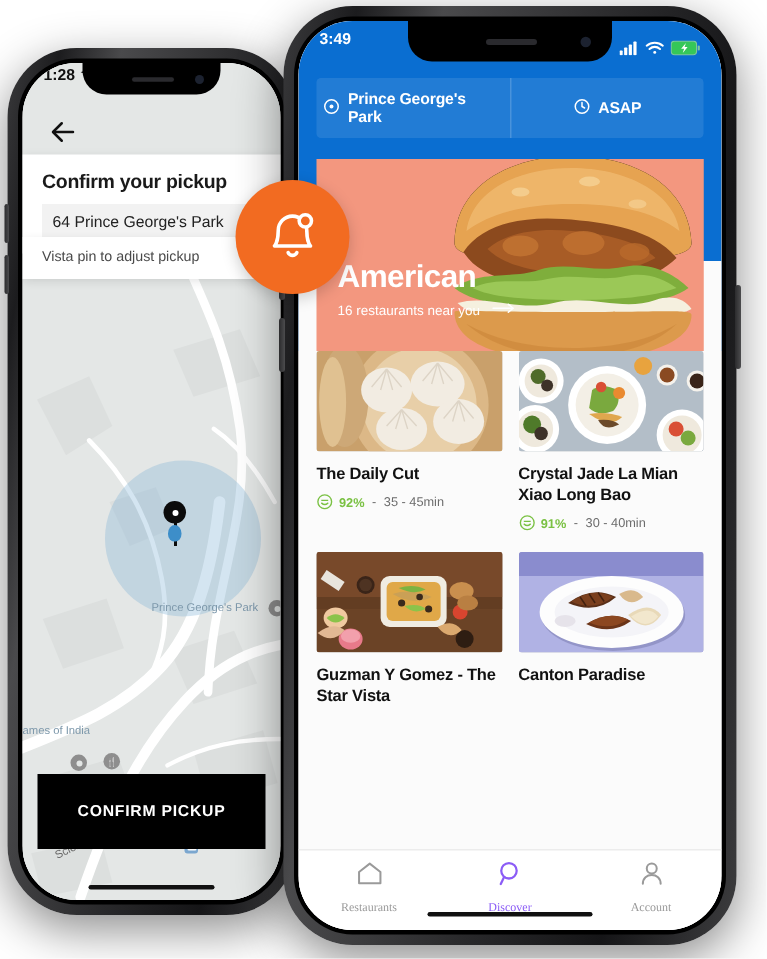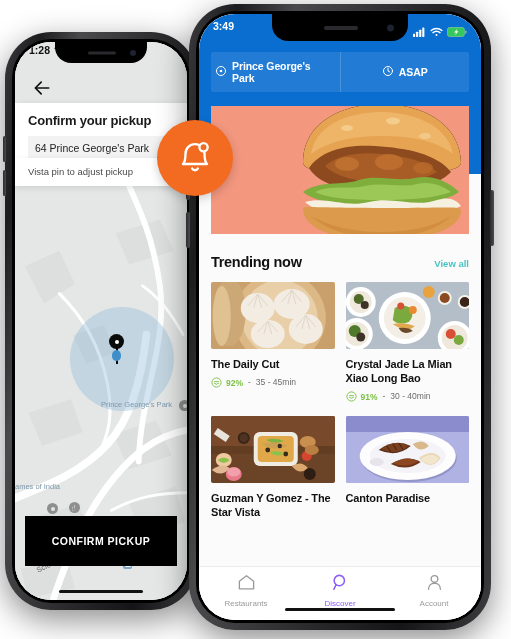--- a/index.html
+++ b/index.html
@@ -506,6 +506,18 @@
                 <path d="M18 112 C18 110, 30 112, 96 112 C162 112, 176 110, 176 114 C176 132, 146 144, 96 144 C46 144, 18 132, 18 112 Z" fill="#dc9a4c"></path>
                 <path d="M26 120 C44 130, 68 136, 96 136 C126 136, 150 130, 166 120 C152 134, 126 142, 96 142 C66 142, 42 134, 26 120 Z" fill="#c98539" opacity="0.6"></path>
               </svg>
+              <div class="hero-text">
+                <div class="hero-title">American</div>
+                <div class="hero-sub">
+                  <span>16 restaurants near you</span>
+                  <span>
+                    <svg width="16" height="9" viewBox="0 0 22 10" fill="none" stroke="#fff" stroke-width="1.4" stroke-linecap="round" stroke-linejoin="round">
+                      <line x1="1" y1="5" x2="19" y2="5"></line>
+                        <polyline points="15 1.4 19.4 5 15 8.6"></polyline>
+                    </svg>
+                  </span>
+                </div>
+              </div>
             </div>
           </div>
 

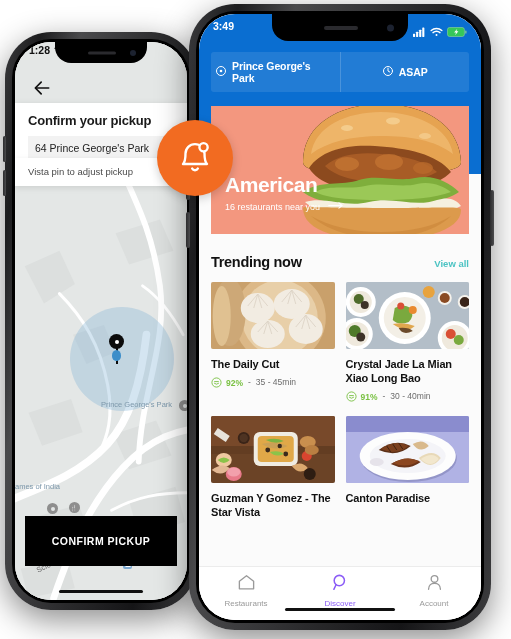--- a/index.html
+++ b/index.html
@@ -522,10 +522,6 @@
           </div>
 
           <div class="content">
-            <div class="section-head">
-              <div class="section-title">Trending now</div>
-              <div class="section-link">View all</div>
-            </div>
 
             <div class="card-grid">
 

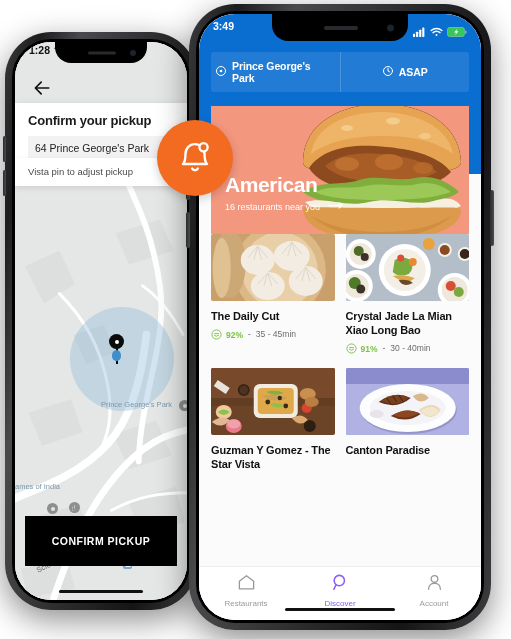--- a/index.html
+++ b/index.html
@@ -315,6 +315,7 @@
   .tab {
     flex:1; display:flex; flex-direction:column; align-items:center; gap:3px;
     color:#9a9a9a;
+    font-family:Liberation Serif, serif;
   }
   .tab.active { color:#8b5cf6; }
   .tab-label { font-size: 8px; }

